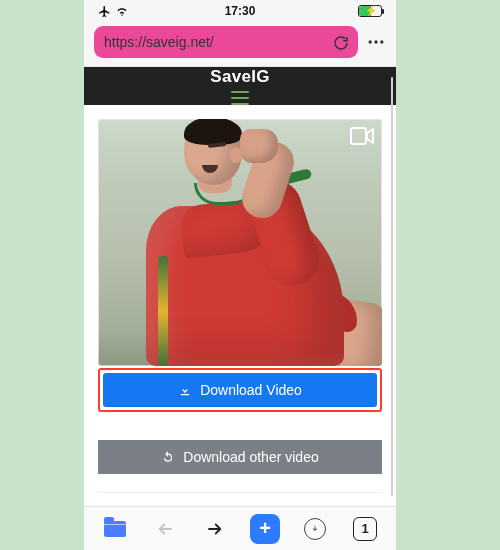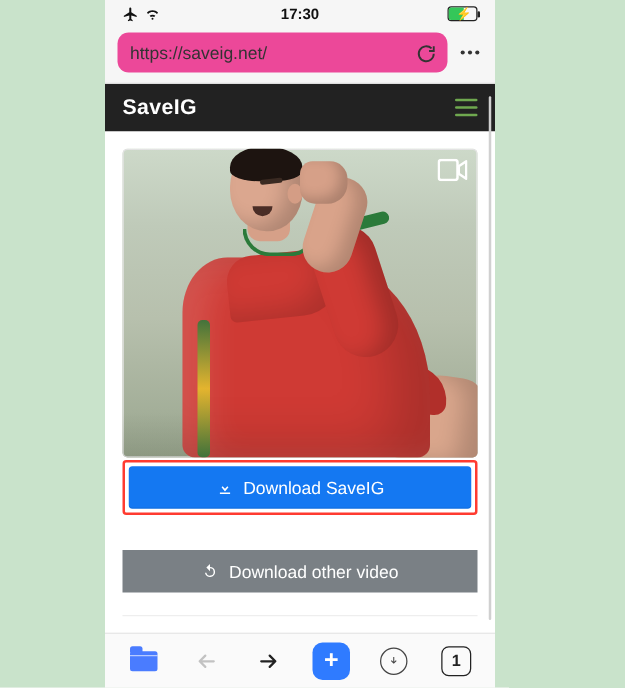--- a/index.html
+++ b/index.html
@@ -65,6 +65,7 @@
     height:38px; background:#222; color:#fff;
     display:flex; align-items:center; justify-content:space-between;
     padding:0 14px;
+    flex-direction:column;
   }
   .site-logo { font-size:17px; font-weight:700; letter-spacing:0.3px;}
   .hamburger { width:18px; height:14px; display:flex; flex-direction:column; justify-content:space-between;}

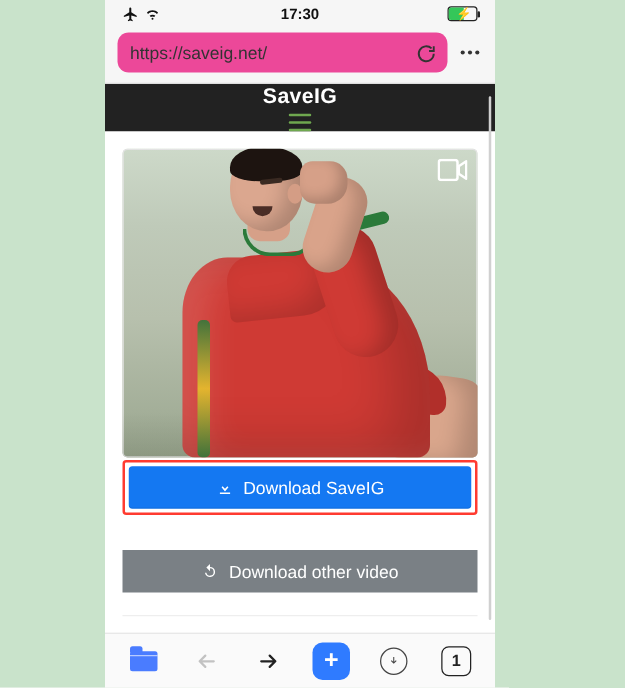--- a/index.html
+++ b/index.html
@@ -286,7 +286,7 @@
                 <path fill="#fff" d="M12 3v10.586l3.293-3.293 1.414 1.414L12 17.414l-4.707-5.707 1.414-1.414L12 13.586V3h0zM5 19h14v2H5z"></path>
               </svg>
           </span>
-          <span>Download SaveIG</span>
+          <span>Download Video</span>
         </div>
       </div>
 

